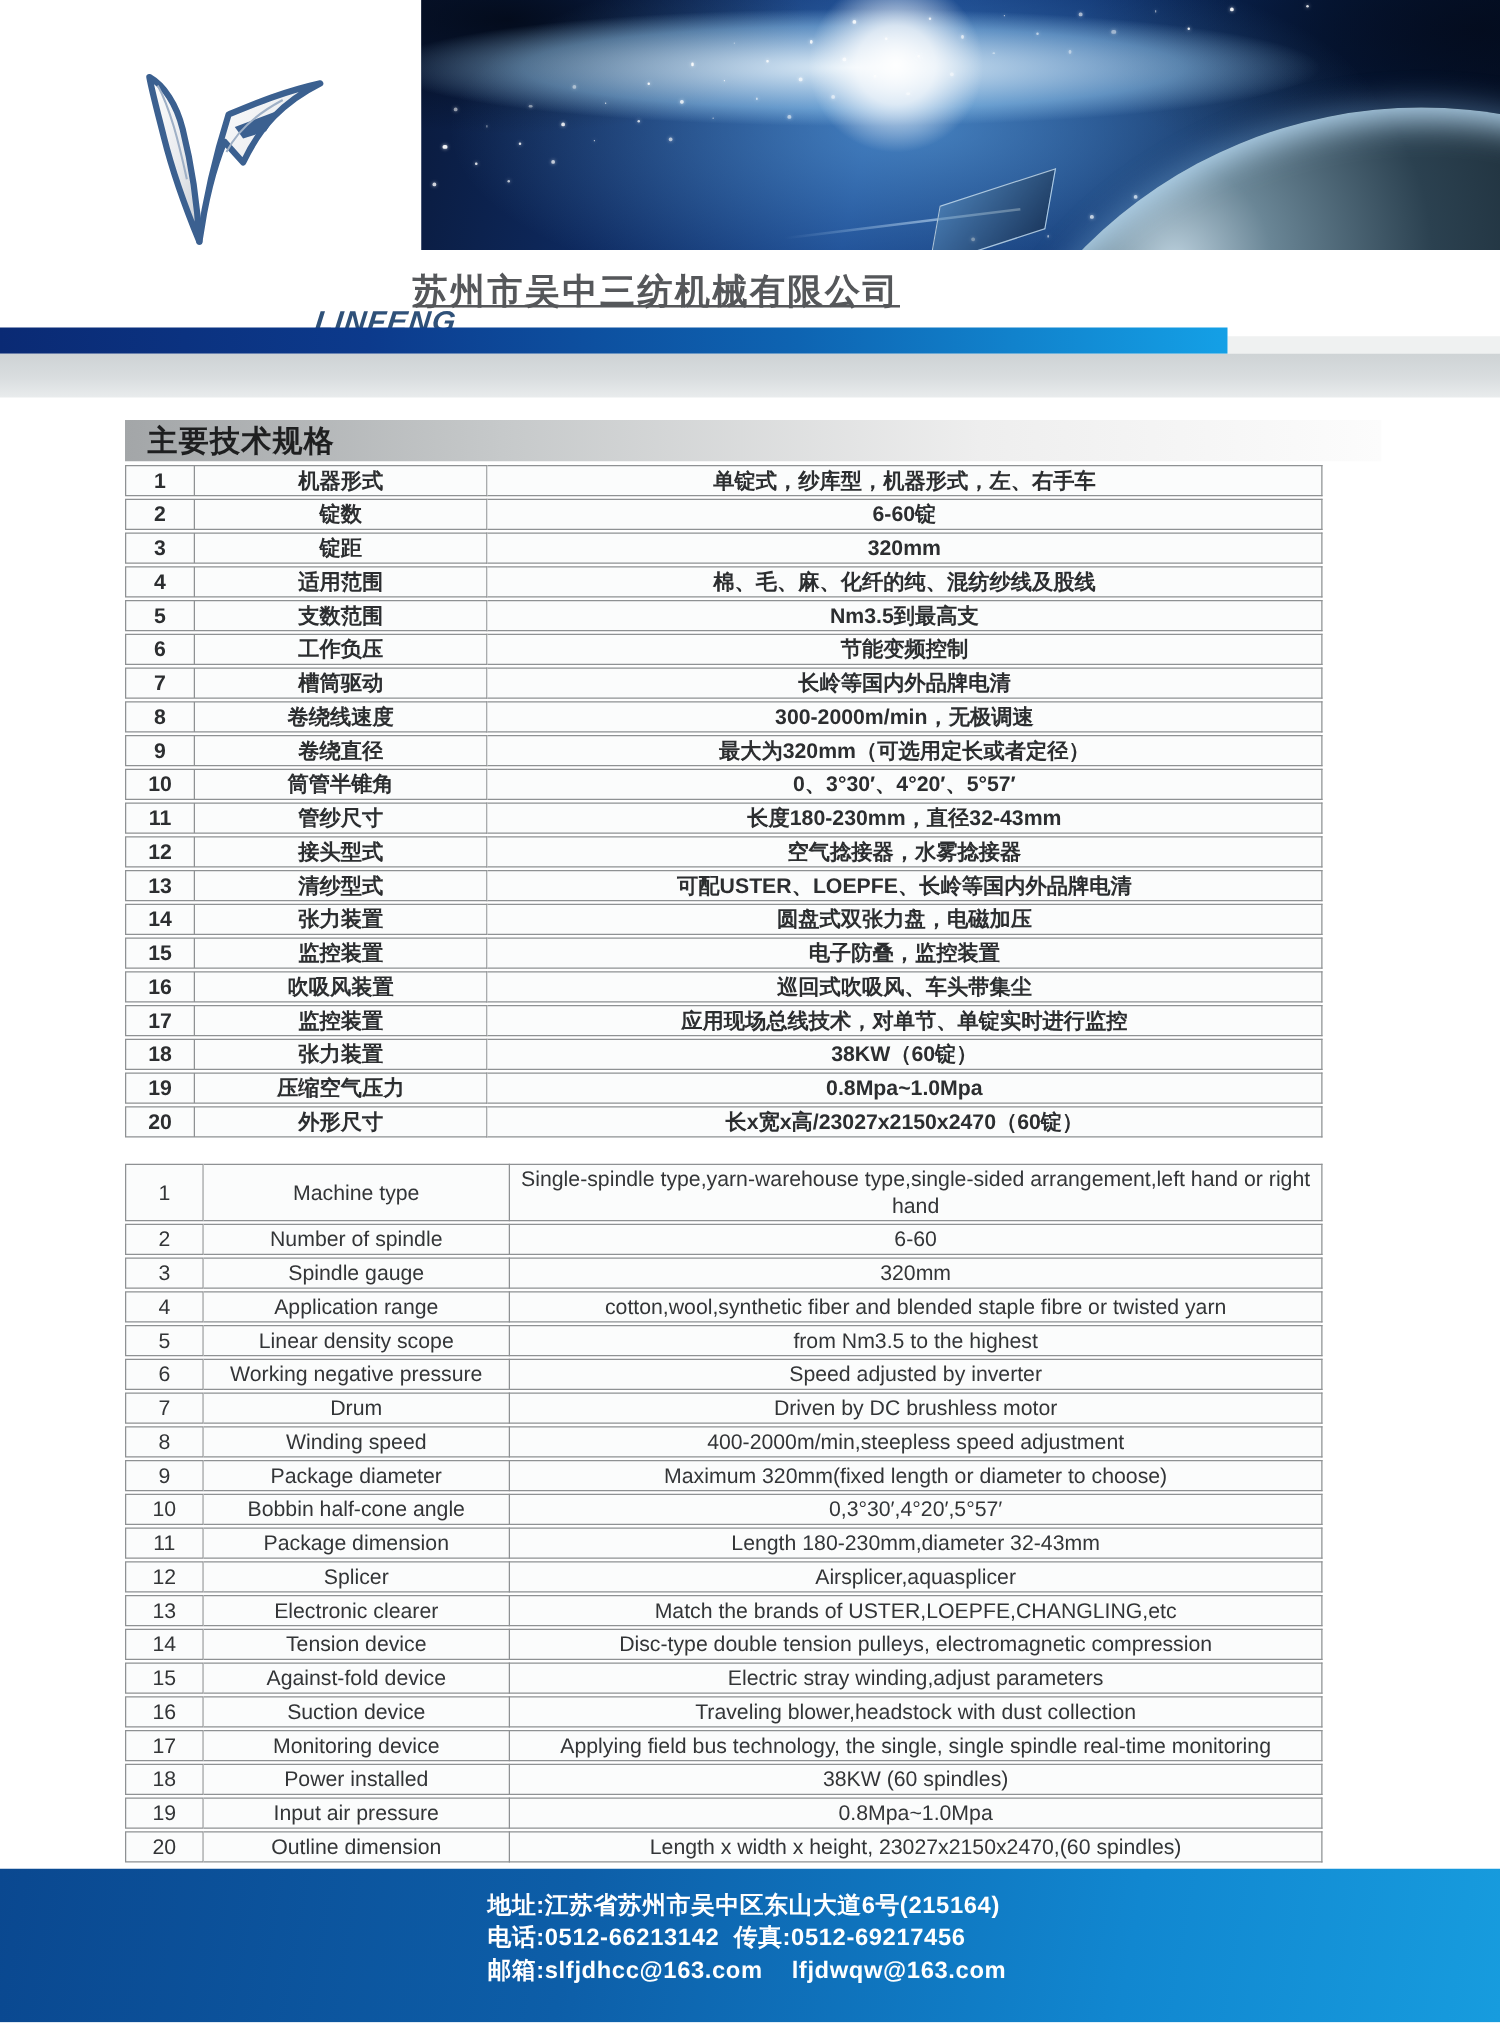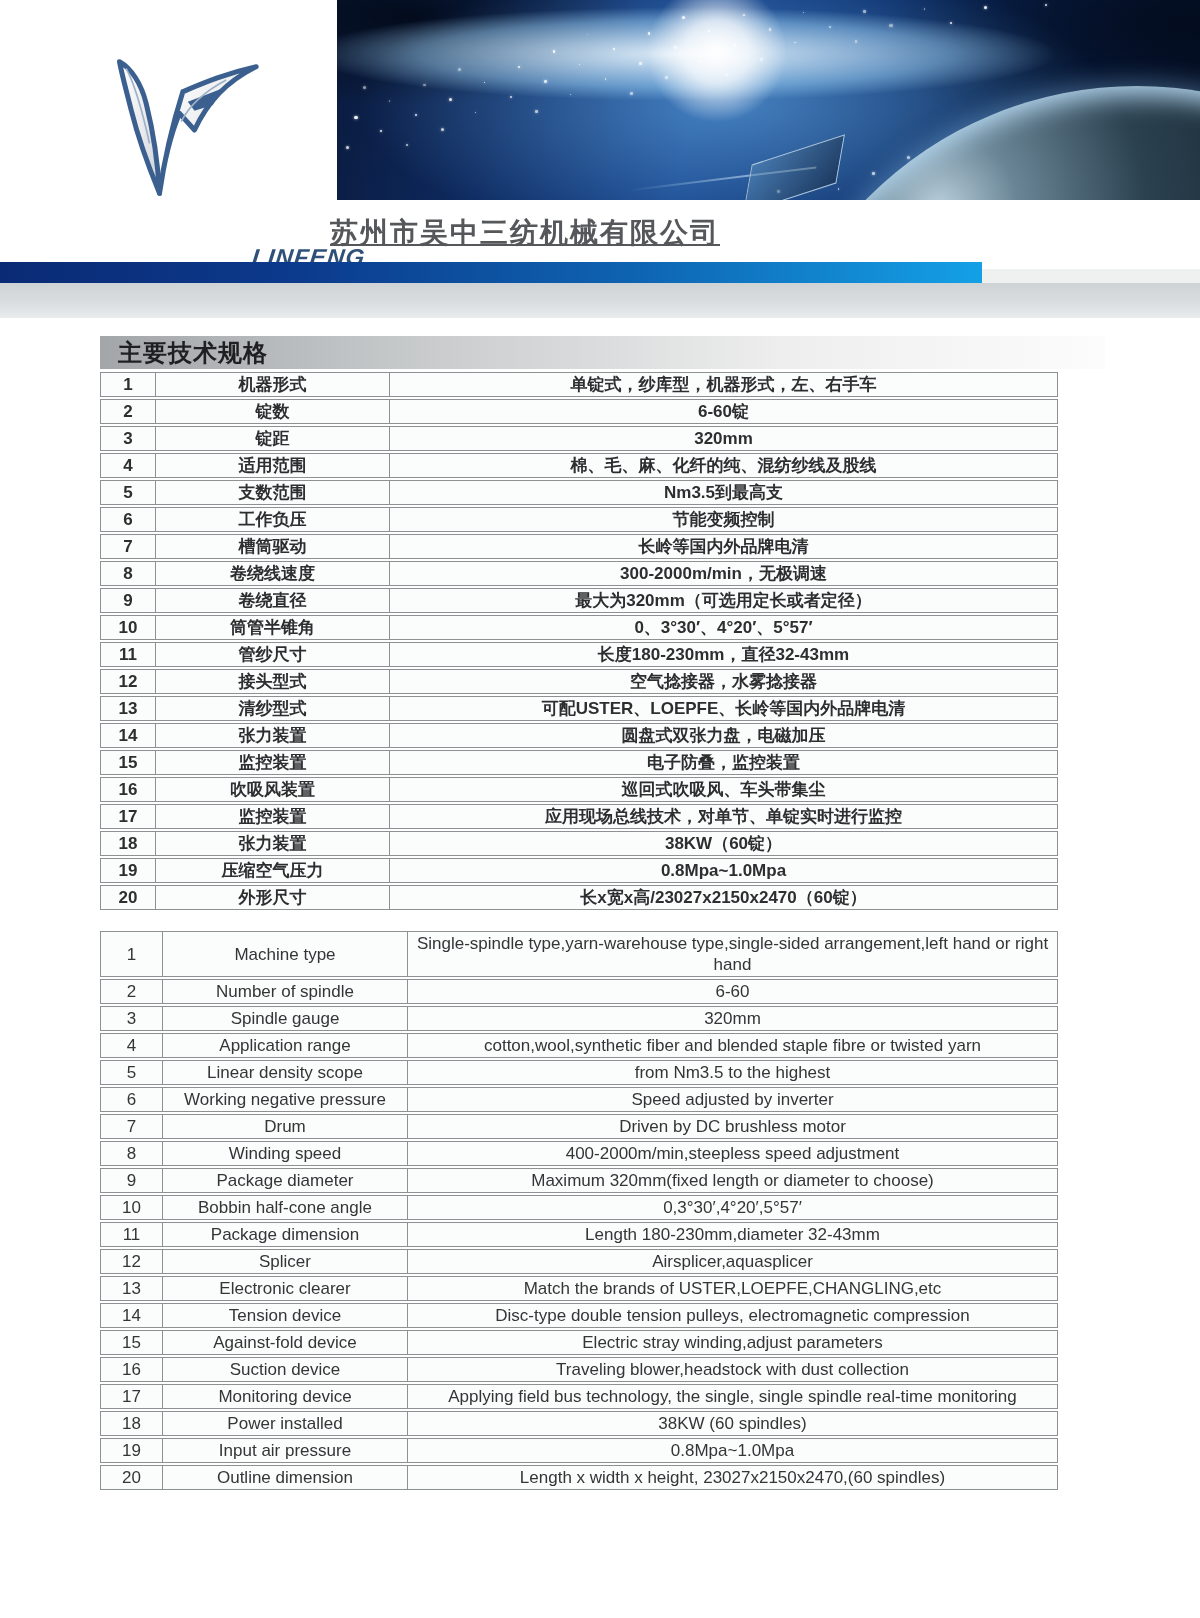--- a/index.html
+++ b/index.html
@@ -422,6 +422,13 @@
       </tbody>
   </table>
 
+  <div class="footer">
+    <div class="footer-lines">
+      <div class="footer-line">地址:江苏省苏州市吴中区东山大道6号(215164)</div>
+      <div class="footer-line">电话:0512-66213142  传真:0512-69217456</div>
+      <div class="footer-line">邮箱:slfjdhcc@163.com    lfjdwqw@163.com</div>
+    </div>
+  </div>
 
 </div>
 

